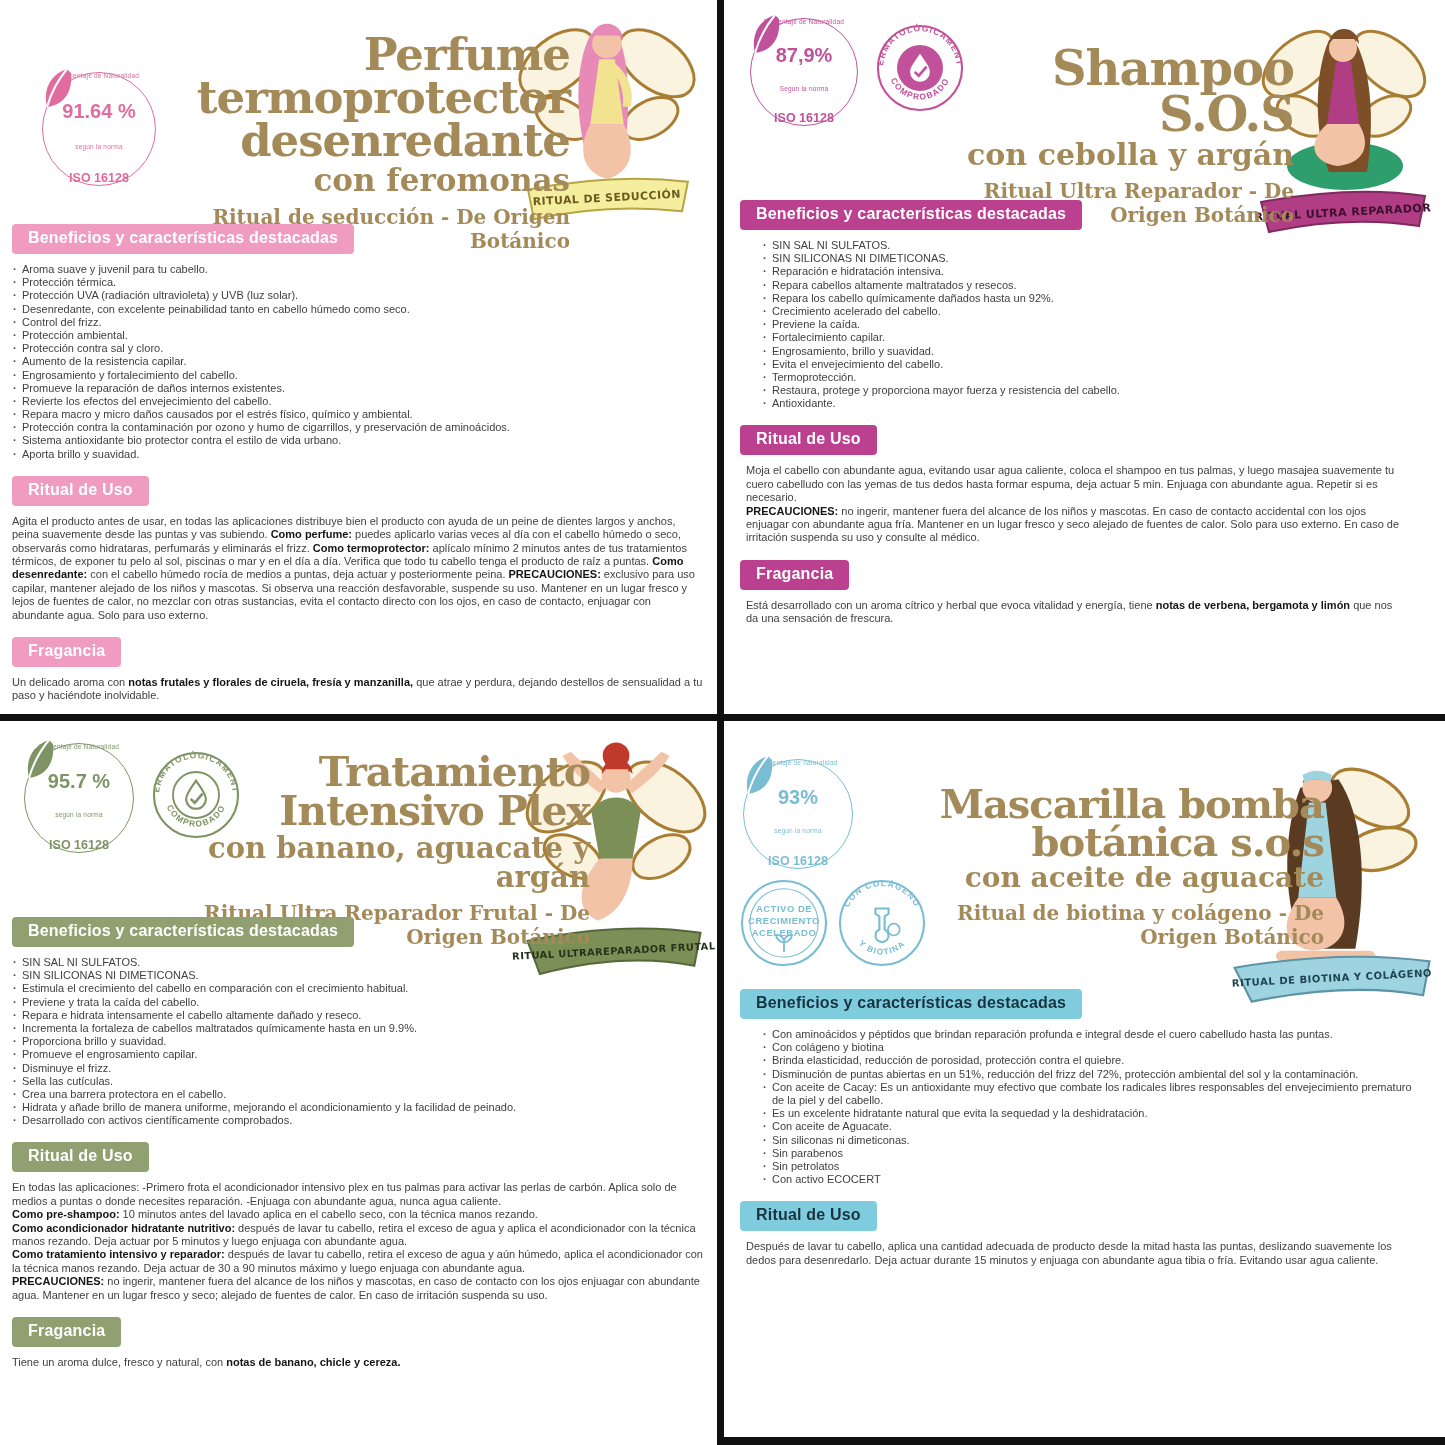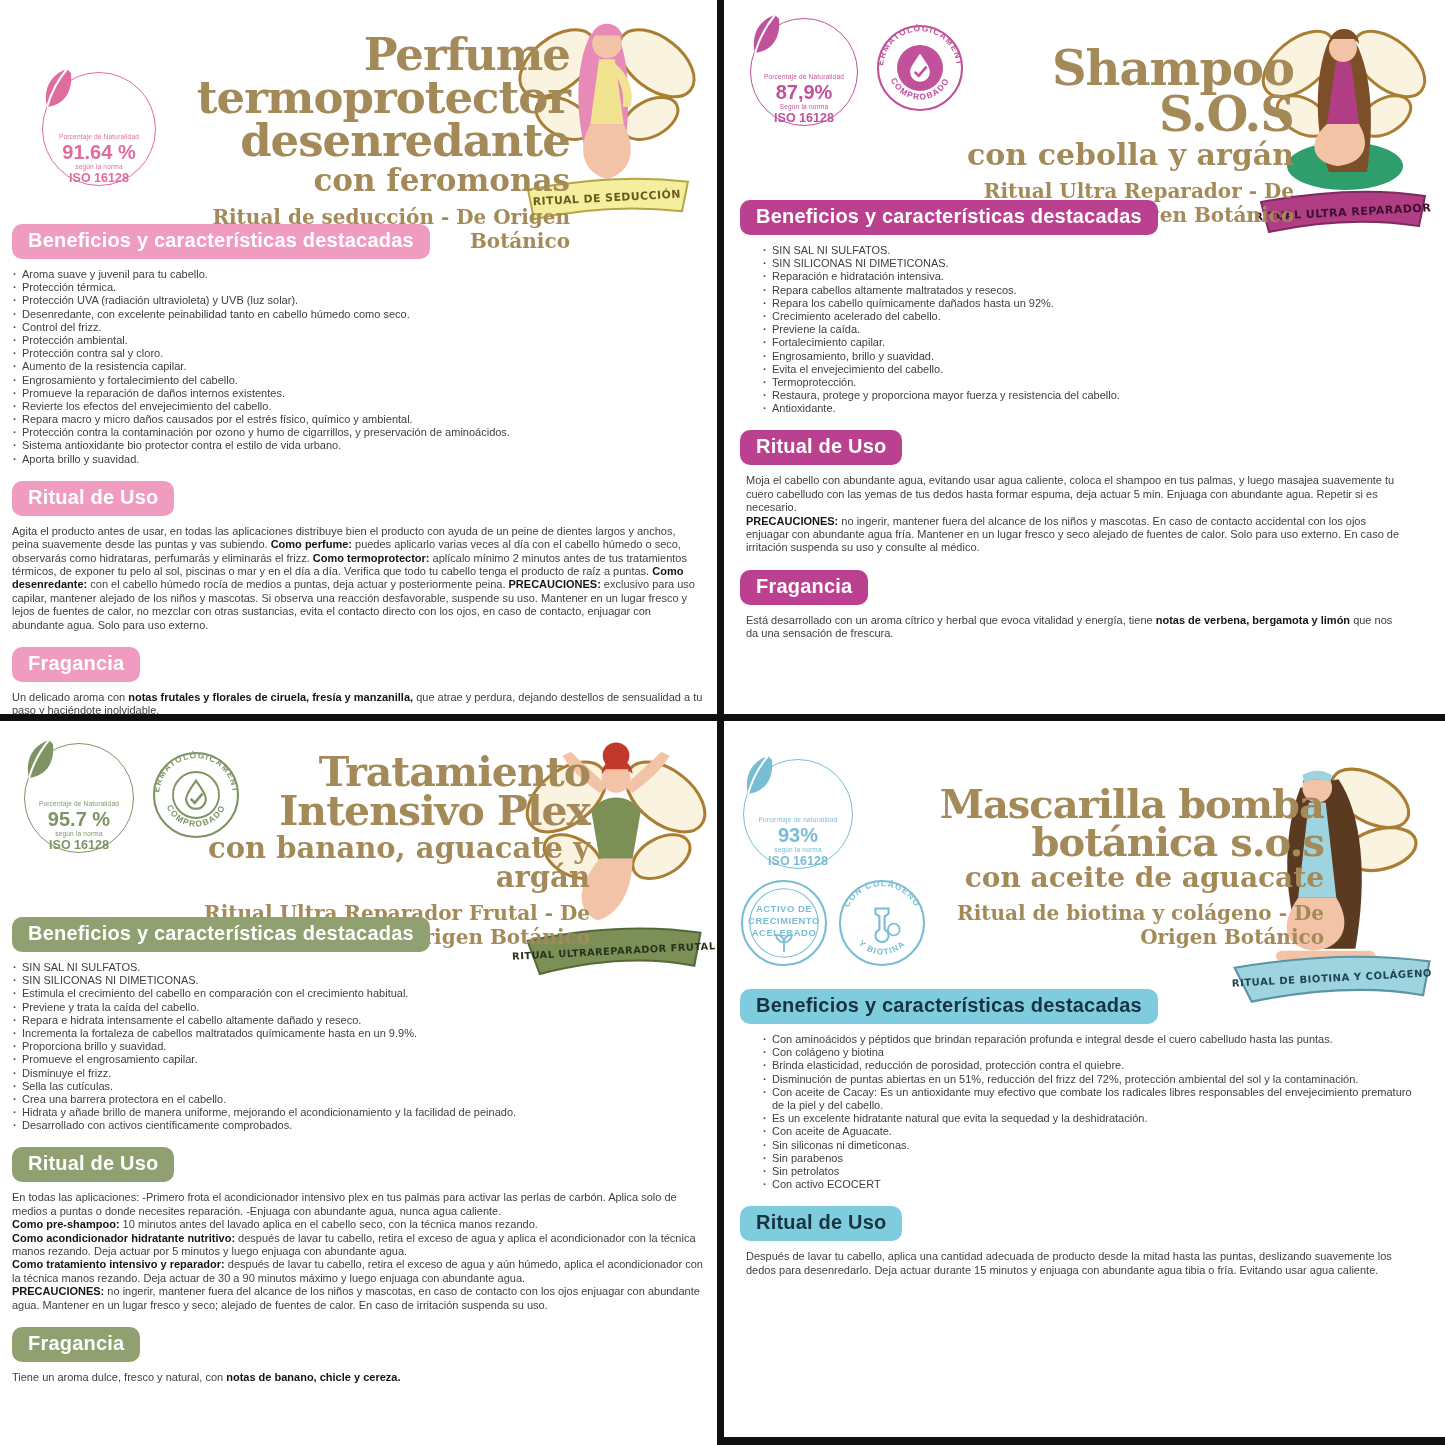--- a/index.html
+++ b/index.html
@@ -25,7 +25,7 @@
   
   .leaf-badge{position:absolute;width:112px;height:112px;border-radius:50%;
     border:1.5px solid var(--badge);background:#fff;display:flex;flex-direction:column;
-    align-items:center;justify-content:flex-end;text-align:center;line-height:1.05;}
+    align-items:center;justify-content:space-between;text-align:center;line-height:1.05;}
   .leaf-badge .leaf-icon{position:absolute;left:-6px;top:-8px;width:48px;height:52px;}
   .lb-small{font-size:6.5px;color:var(--badge);letter-spacing:.2px;}
   .lb-value{font-size:20px;font-weight:700;color:var(--badge);margin:1px 0;}

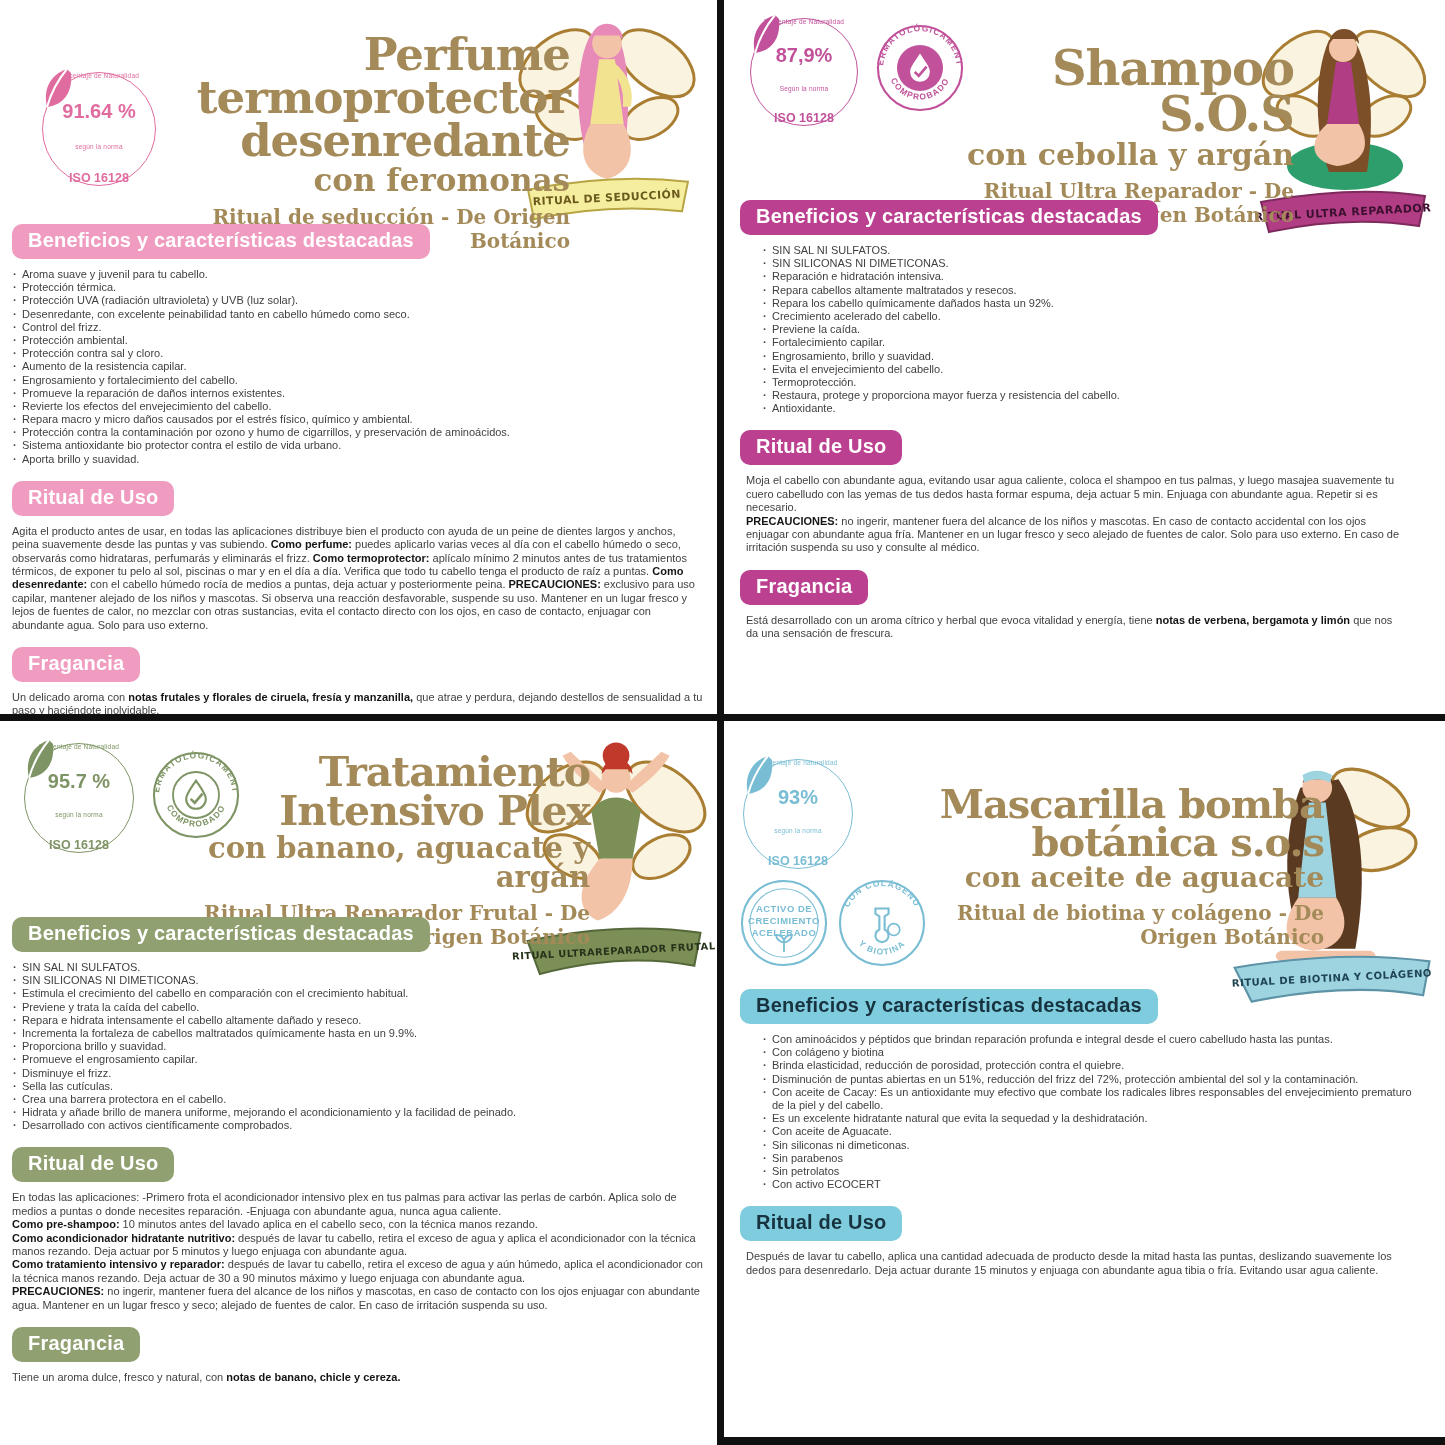--- a/index.html
+++ b/index.html
@@ -58,7 +58,7 @@
   .q-body{position:relative;z-index:2;padding:0 12px;}
   .q-tr .q-body,.q-br .q-body{padding:0 20px 0 16px;}
   .banner{display:inline-block;background:var(--accent);color:var(--ink);
-    font-weight:700;font-size:20px;padding:5px 16px 7px;border-radius:10px;letter-spacing:.2px;}
+    font-weight:700;font-size:16px;padding:5px 16px 7px;border-radius:4px;letter-spacing:.2px;}
   .q-body .banner{margin-top:15px;}
   .q-body .banner:first-child{margin-top:0;}
   .bullets{list-style:none;margin:9px 0 0;padding:0;max-width:700px;}

